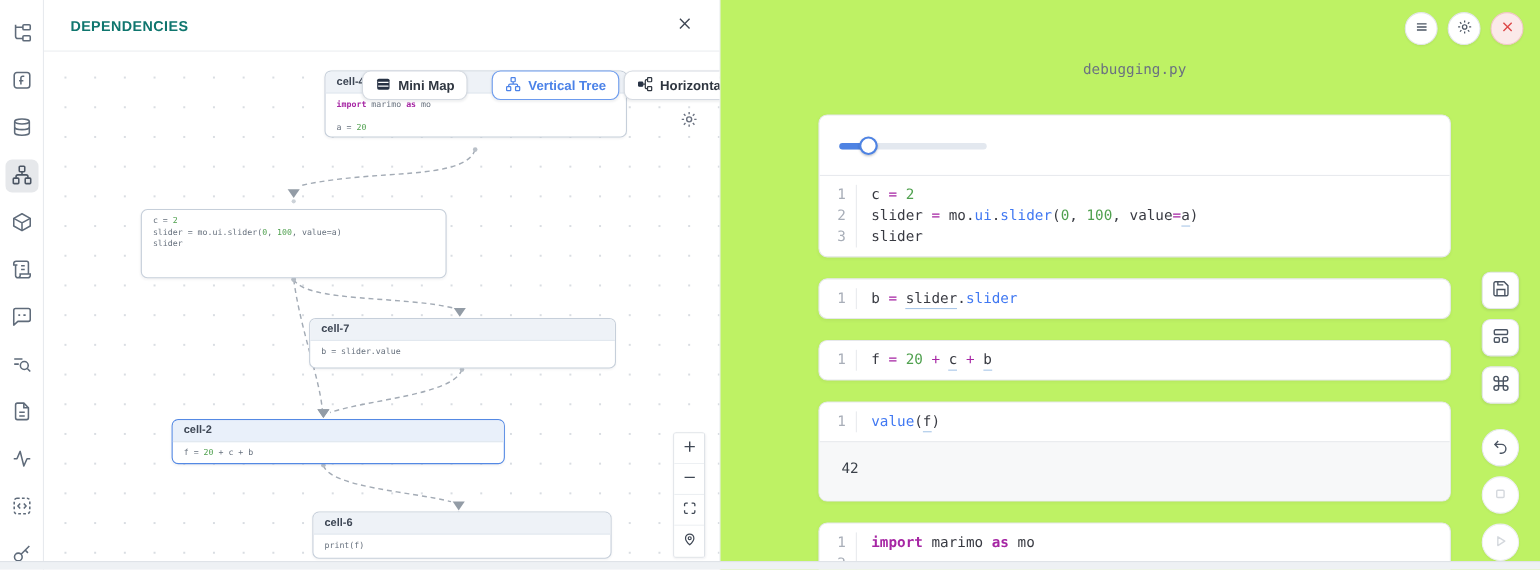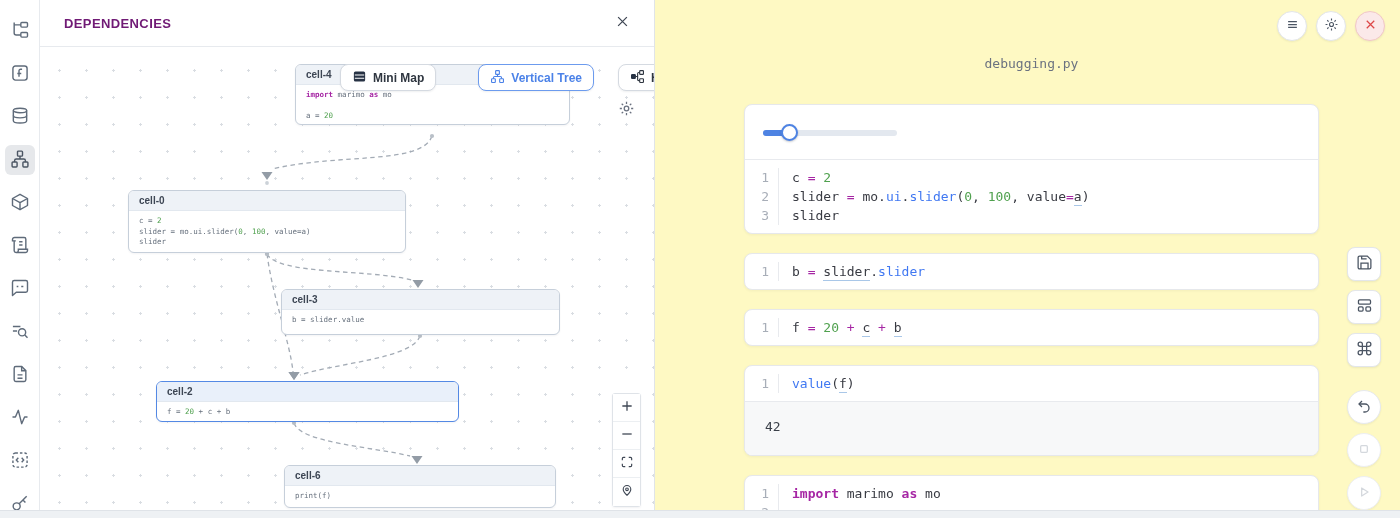--- a/index.html
+++ b/index.html
@@ -20,7 +20,7 @@
     display:flex; flex-direction:column; }
   .dep-header { height:47px; flex:0 0 47px; display:flex; align-items:center;
     padding:0 20px 0 24px; border-bottom:1px solid #e7eaee; background:#fff; }
-  .dep-title { font-size:13px; font-weight:700; color:#701a75; letter-spacing:.03em; }
+  .dep-title { font-size:13px; font-weight:700; color:#0f766e; letter-spacing:.03em; }
   .dep-close { margin-left:auto; width:24px; height:24px; border:none; background:transparent;
     color:#3f4754; cursor:pointer; display:flex; align-items:center; justify-content:center; }
   .dep-close svg { width:15px; height:15px; }

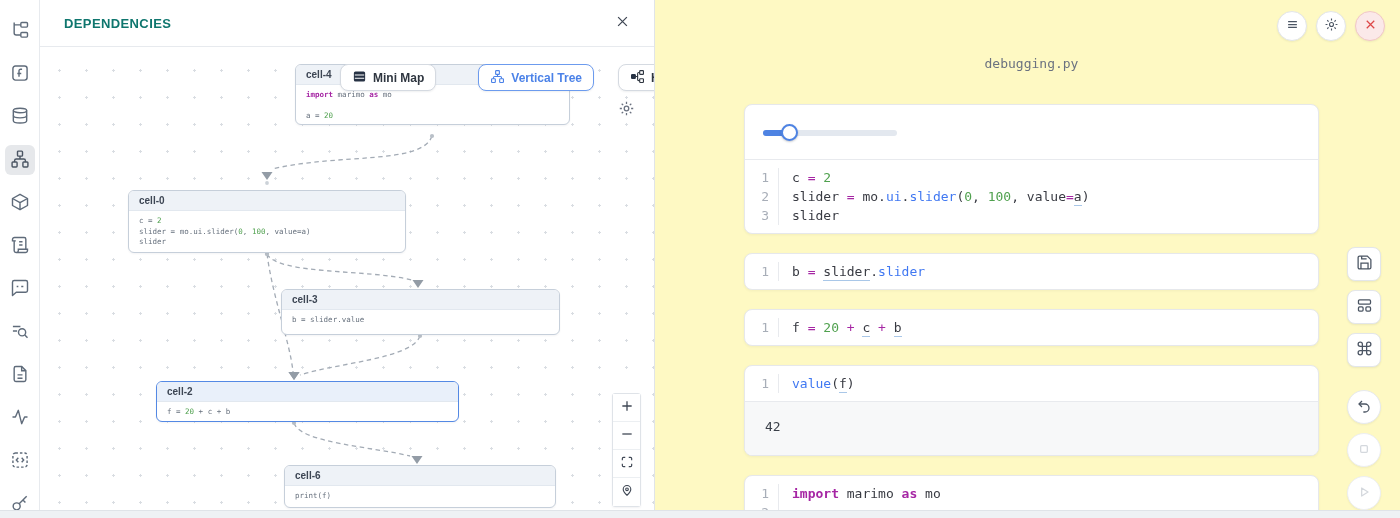--- a/index.html
+++ b/index.html
@@ -60,7 +60,7 @@
   .zc-btn svg { width:14px; height:14px; }
 
   
-  .main { position:relative; flex:1; background:#fef9c3; overflow:hidden; }
+  .main { position:relative; flex:1; background:#bef264; overflow:hidden; }
   .top-actions { position:absolute; top:11px; right:15px; display:flex; gap:9px; z-index:8; }
   .circ-btn { width:30px; height:30px; border-radius:50%; background:#fff; border:1px solid #e3e6ea;
     box-shadow:0 1px 2px rgba(30,40,60,.07); display:flex; align-items:center; justify-content:center;

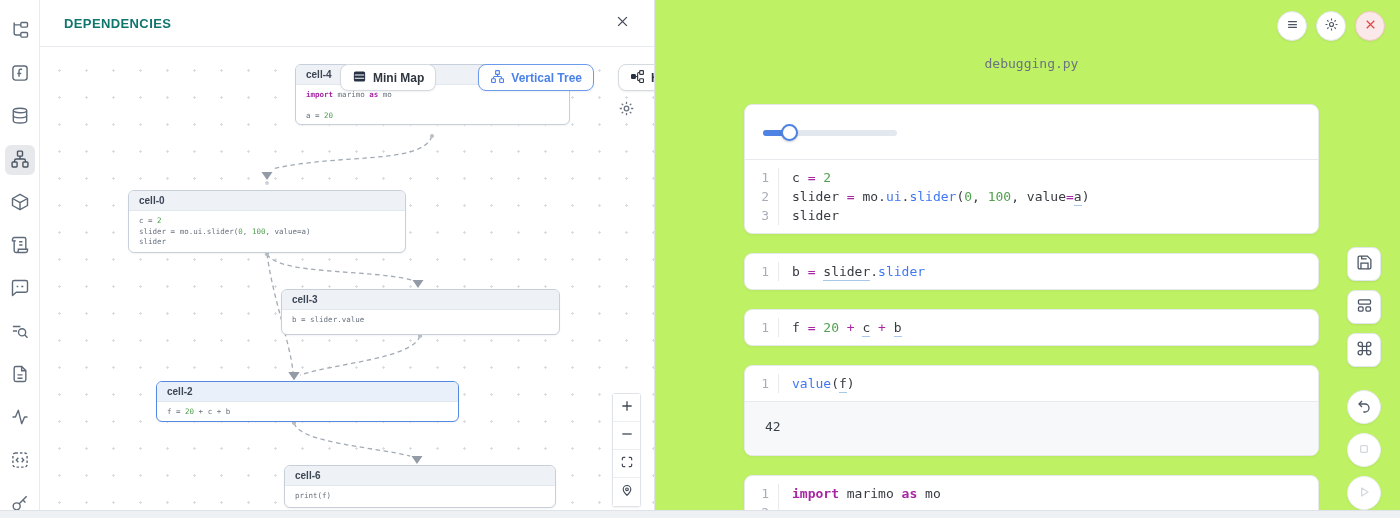--- a/index.html
+++ b/index.html
@@ -39,7 +39,7 @@
   .gnode.selected { border:1.5px solid #5489e4; }
   .gnode.selected .ghead { background:#e9f0fa; }
 
-  .graph-toolbar { position:absolute; left:300px; top:17px; z-index:5; display:flex; gap:24px; }
+  .graph-toolbar { position:absolute; left:289px; top:17px; z-index:5; display:flex; gap:4px; }
   .gt-btn { height:27px; display:inline-flex; align-items:center; gap:6px; padding:0 11px;
     background:#fff; border:1px solid #d5dae1; border-radius:8px; font-size:12px; font-weight:600;
     color:#2f3640; cursor:pointer; box-shadow:0 1px 2px rgba(30,40,60,.07); white-space:nowrap; }

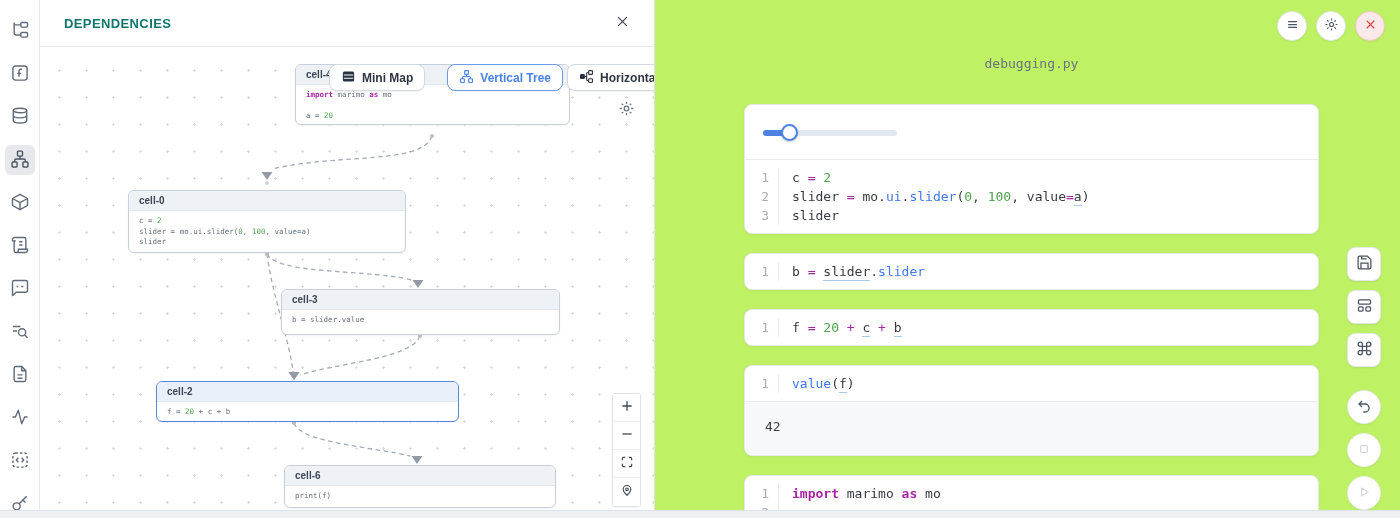--- a/index.html
+++ b/index.html
@@ -299,7 +299,6 @@
           <div class="gbody" style="line-height: 10.5px;"><div class="cline" style="min-height: 10.5px;"><span class="tk-k">import</span><span> marimo </span><span class="tk-k">as</span><span> mo</span></div><div class="cline" style="min-height: 10.5px;">&nbsp;</div><div class="cline" style="min-height: 10.5px;"><span>a = </span><span class="tk-n">20</span></div></div>
         </div>
         <div class="gnode" style="left: 88px; top: 143px; width: 278px; height: 63px;">
-          <div class="ghead">cell-0</div>
           <div class="gbody" style="line-height: 10.5px;"><div class="cline" style="min-height: 10.5px;"><span>c = </span><span class="tk-n">2</span></div><div class="cline" style="min-height: 10.5px;"><span>slider = mo.ui.slider(</span><span class="tk-n">0</span><span>, </span><span class="tk-n">100</span><span>, value=a)</span></div><div class="cline" style="min-height: 10.5px;"><span>slider</span></div></div>
         </div>
         <div class="gnode" style="left: 241px; top: 242px; width: 279px; height: 46px;">

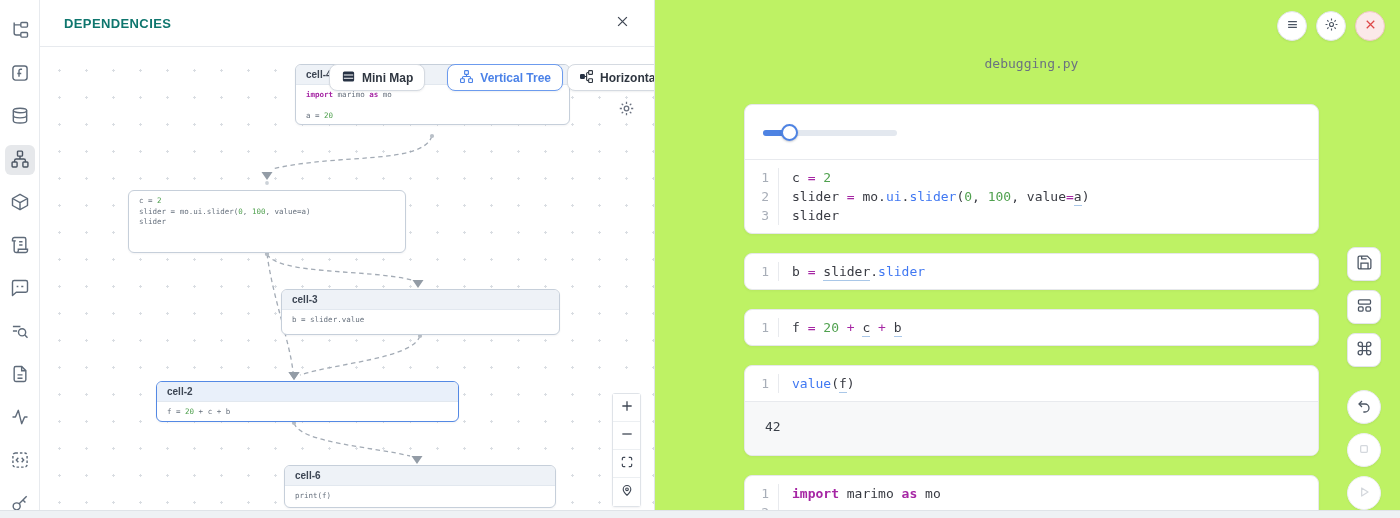--- a/index.html
+++ b/index.html
@@ -302,7 +302,7 @@
           <div class="gbody" style="line-height: 10.5px;"><div class="cline" style="min-height: 10.5px;"><span>c = </span><span class="tk-n">2</span></div><div class="cline" style="min-height: 10.5px;"><span>slider = mo.ui.slider(</span><span class="tk-n">0</span><span>, </span><span class="tk-n">100</span><span>, value=a)</span></div><div class="cline" style="min-height: 10.5px;"><span>slider</span></div></div>
         </div>
         <div class="gnode" style="left: 241px; top: 242px; width: 279px; height: 46px;">
-          <div class="ghead">cell-3</div>
+          <div class="ghead">cell-7</div>
           <div class="gbody" style="line-height: 10.5px;"><div class="cline" style="min-height: 10.5px;"><span>b = slider.value</span></div></div>
         </div>
         <div class="gnode selected" style="left: 116px; top: 334px; width: 303px; height: 41px;">

